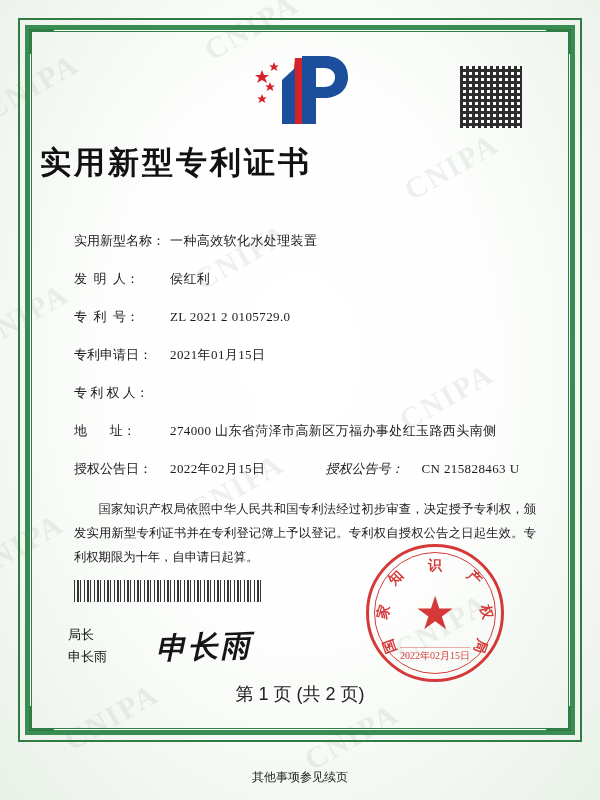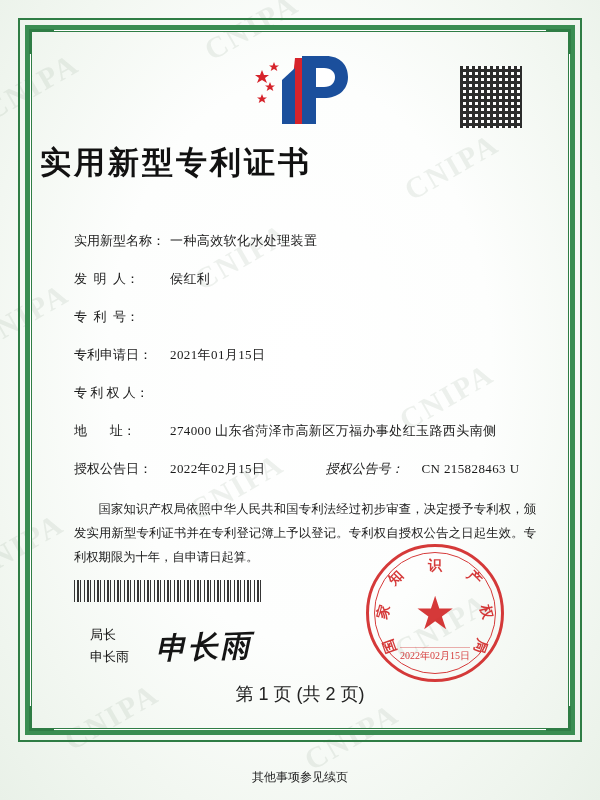--- a/index.html
+++ b/index.html
@@ -340,6 +340,7 @@
       </div>
       <div class="field">
         <span class="lbl">专  利  号：</span>
+        <span class="val">ZL 2021 2 0105729.0</span>
       </div>
       <div class="field">
         <span class="lbl">专利申请日：</span>

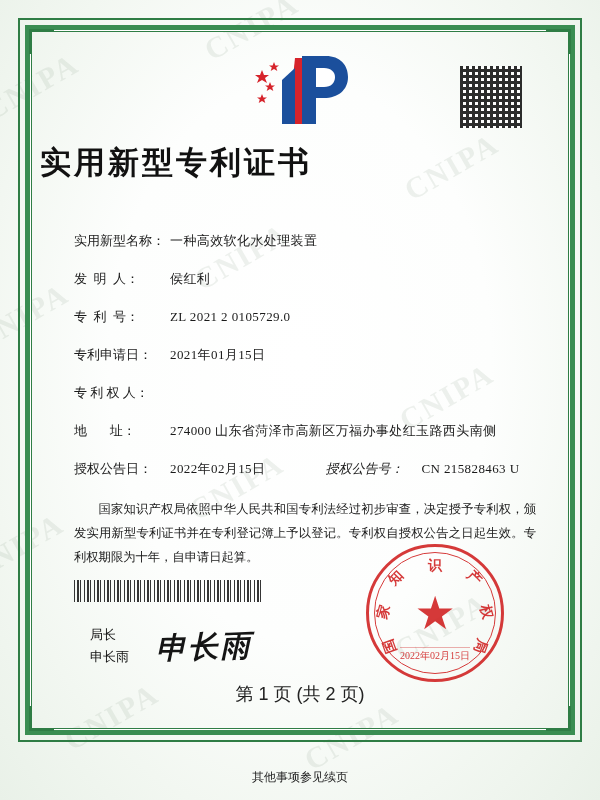--- a/index.html
+++ b/index.html
@@ -192,7 +192,7 @@
 
   .sign-block {
     position: absolute;
-    left: 50px;
+    left: 28px;
     bottom: 52px;
     font-family: Liberation Sans, sans-serif;
     font-size: 13px;

